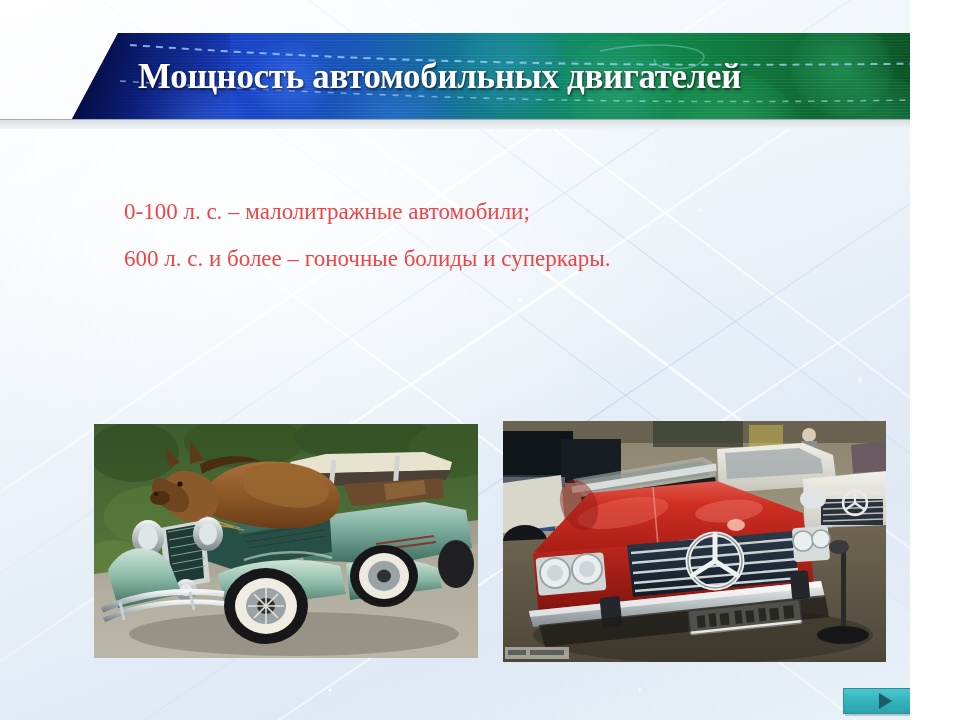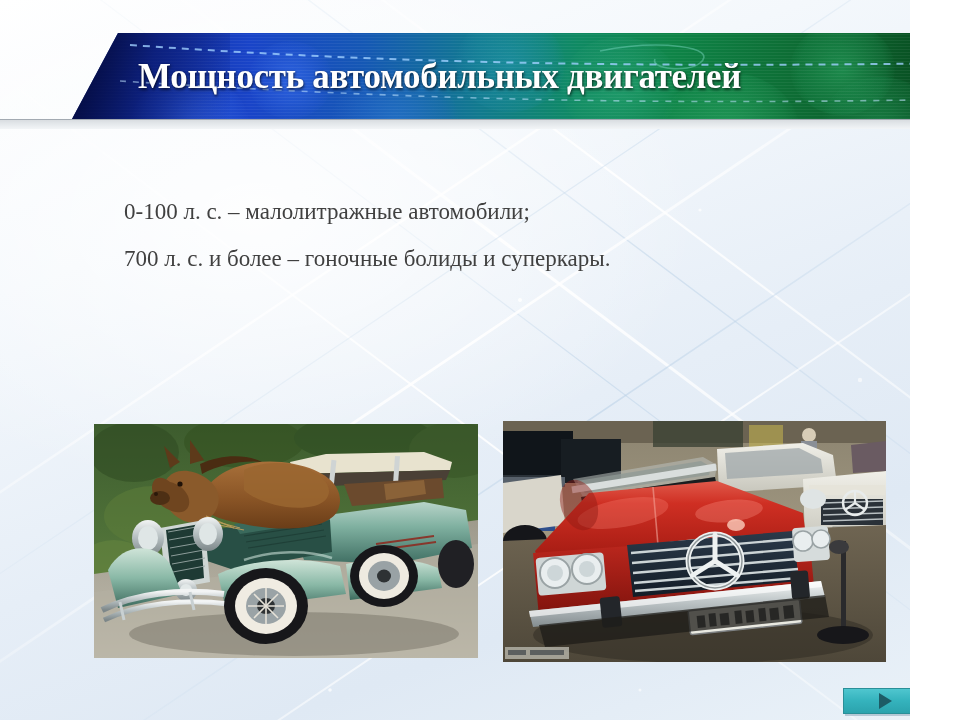--- a/index.html
+++ b/index.html
@@ -125,7 +125,7 @@
     width: 790px;
   }
   .body-line {
-    color: #404040;
+    color: #ef4444;
     font-size: 23px;
     line-height: 47px;
     white-space: nowrap;

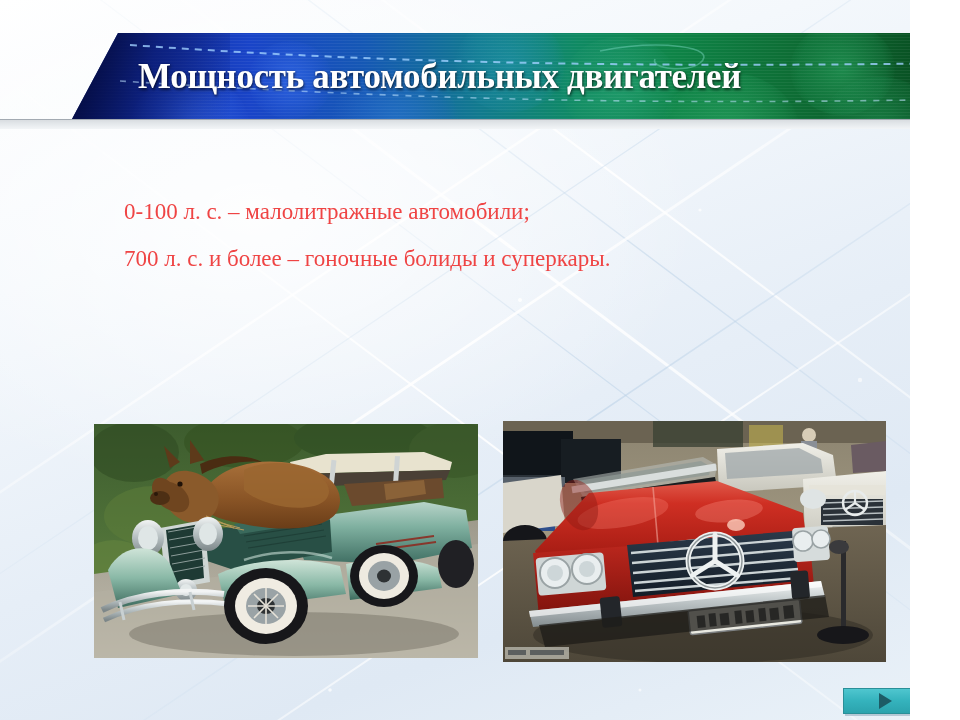--- a/index.html
+++ b/index.html
@@ -237,7 +237,7 @@
 
   <div class="body-text">
     <div class="body-line">0-100 л. с. – малолитражные автомобили;</div>
-    <div class="body-line">700 л. с. и более – гоночные болиды и суперкары.</div>
+    <div class="body-line">600 л. с. и более – гоночные болиды и суперкары.</div>
   </div>
 
   <div class="photo photo-left">

